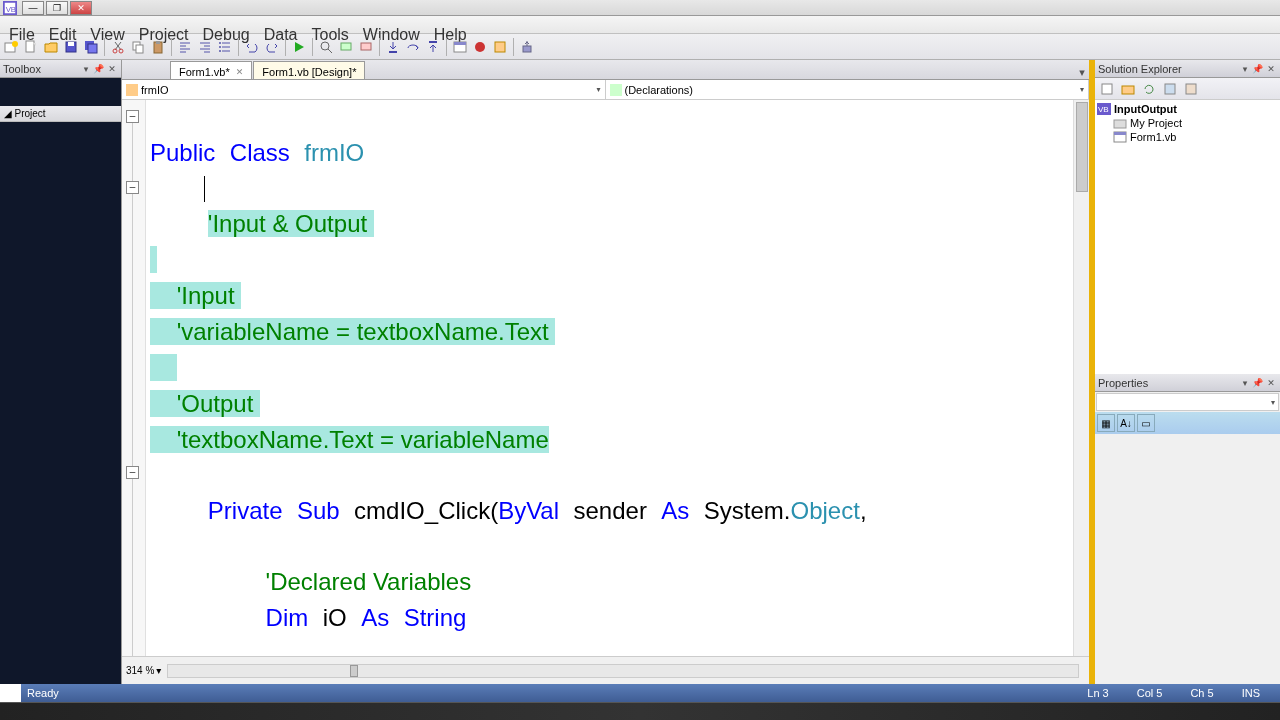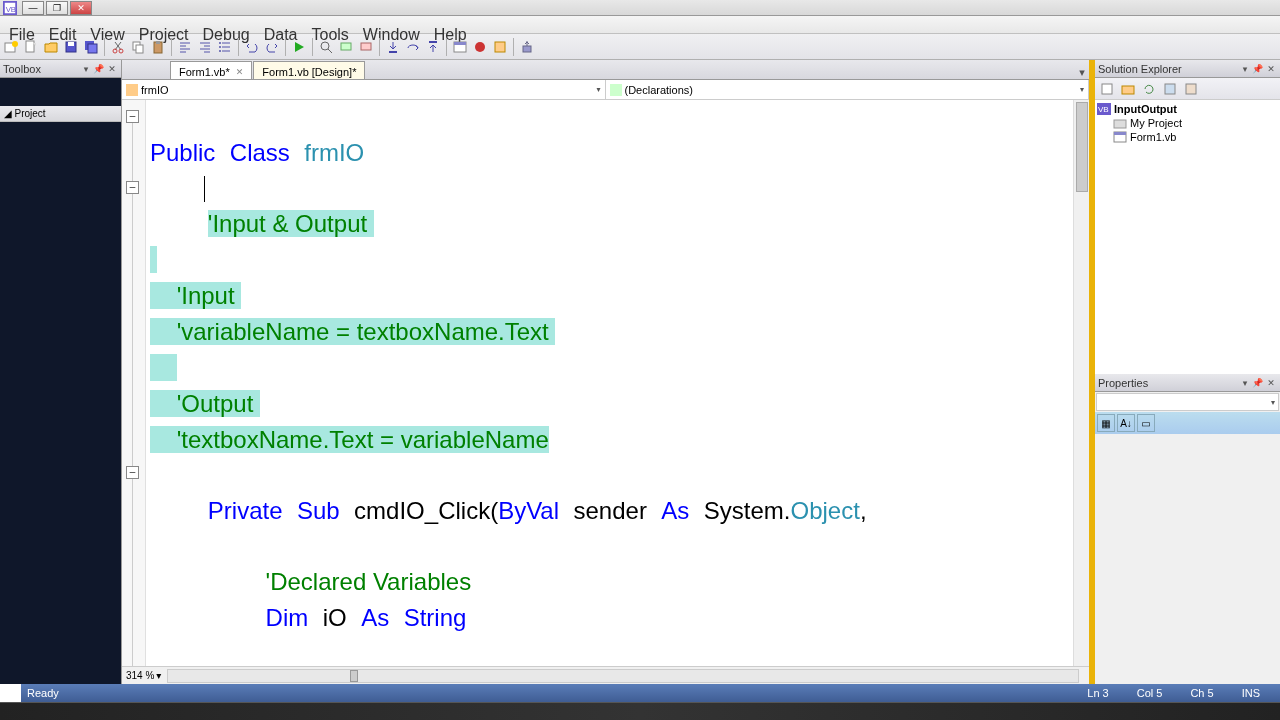--- a/index.html
+++ b/index.html
@@ -53,7 +53,7 @@
 .sel { background:#a8e8e0;margin-top:16px; }
 .caret { position:absolute; width:1px; height:26px; background:#000; }
 
-.zoombar { height:18px; background:#f0f0f0; border-top:1px solid #ccc; display:flex; align-items:center; font-size:10px; padding:0 4px; }
+.zoombar { height:28px; background:#f0f0f0; border-top:1px solid #ccc; display:flex; align-items:center; font-size:10px; padding:0 4px; }
 .zoombar .scroll { flex:1; height:14px; background:#e8e8e8; border:1px solid #ccc; margin:0 6px; position:relative; }
 .zoombar .thumb { position:absolute; left:20%; width:8px; height:12px; background:#ccc; border:1px solid #999; }
 

